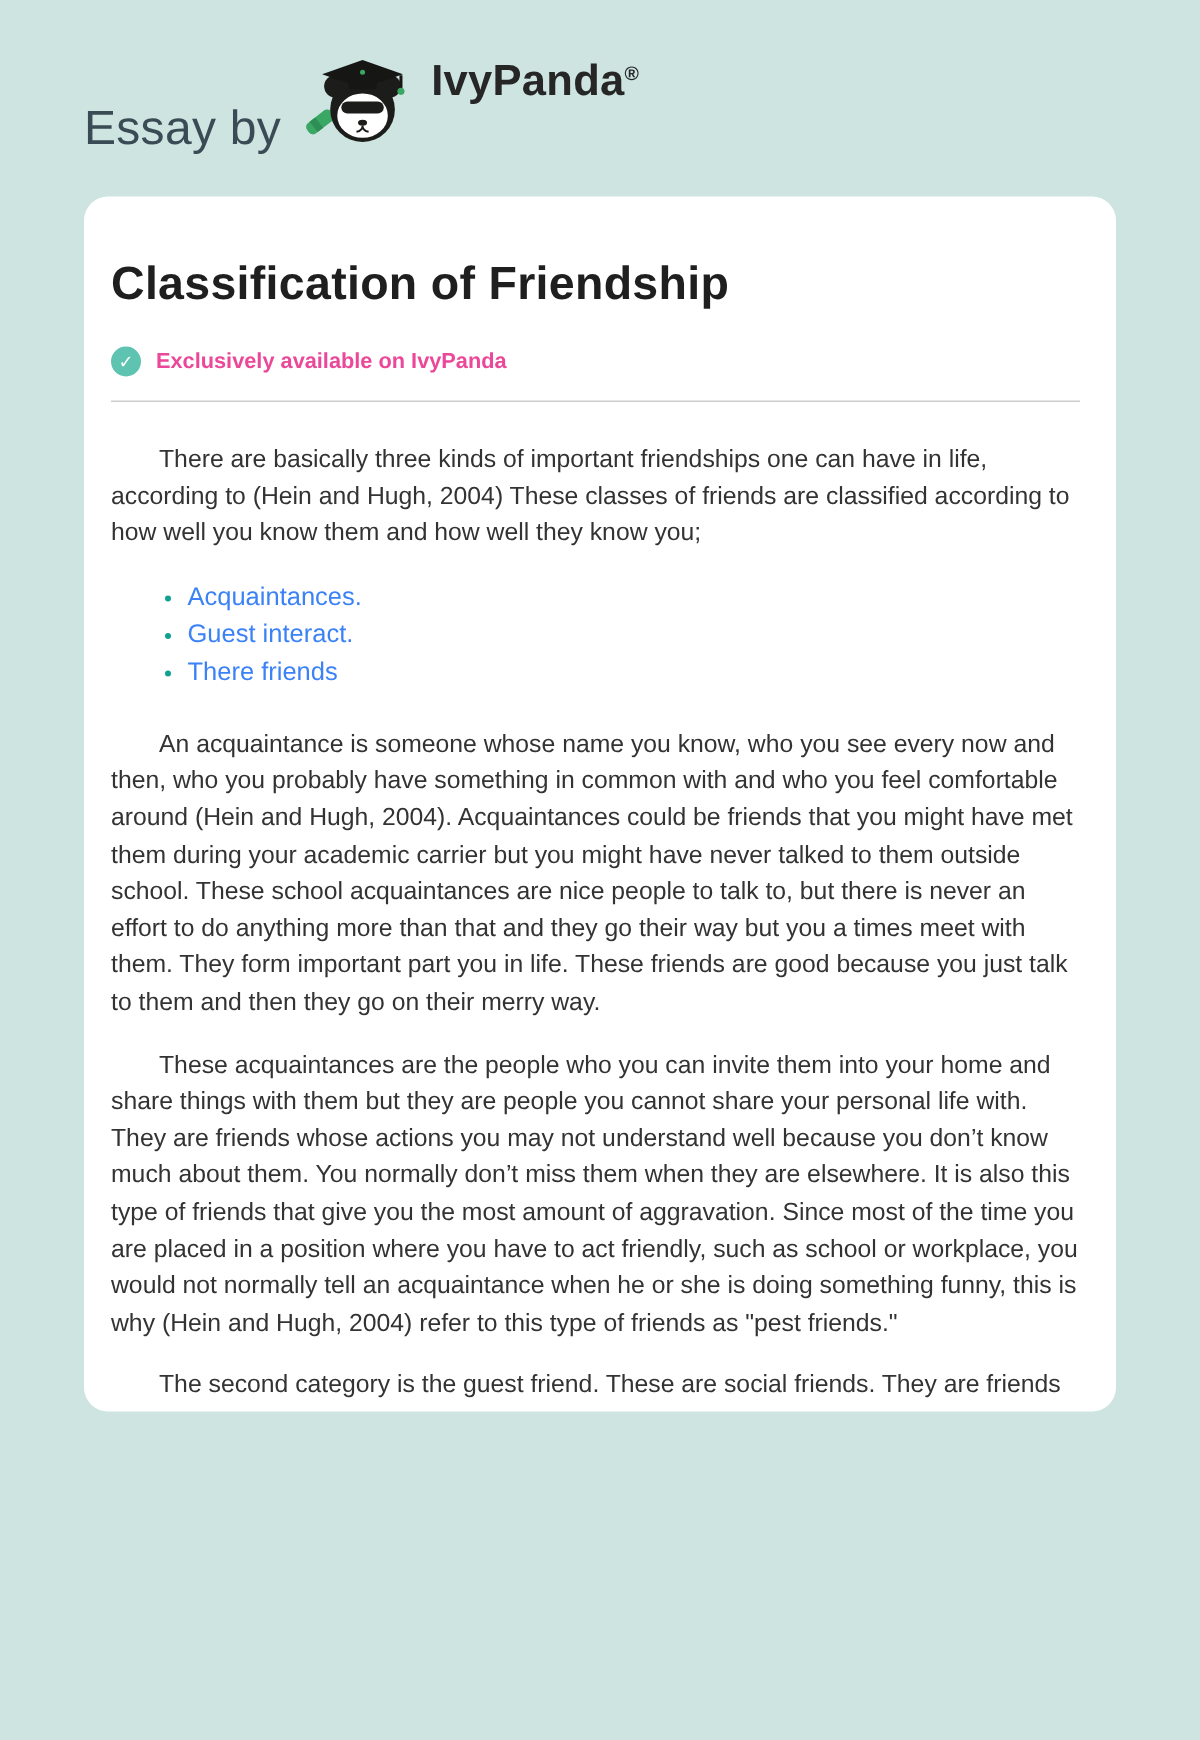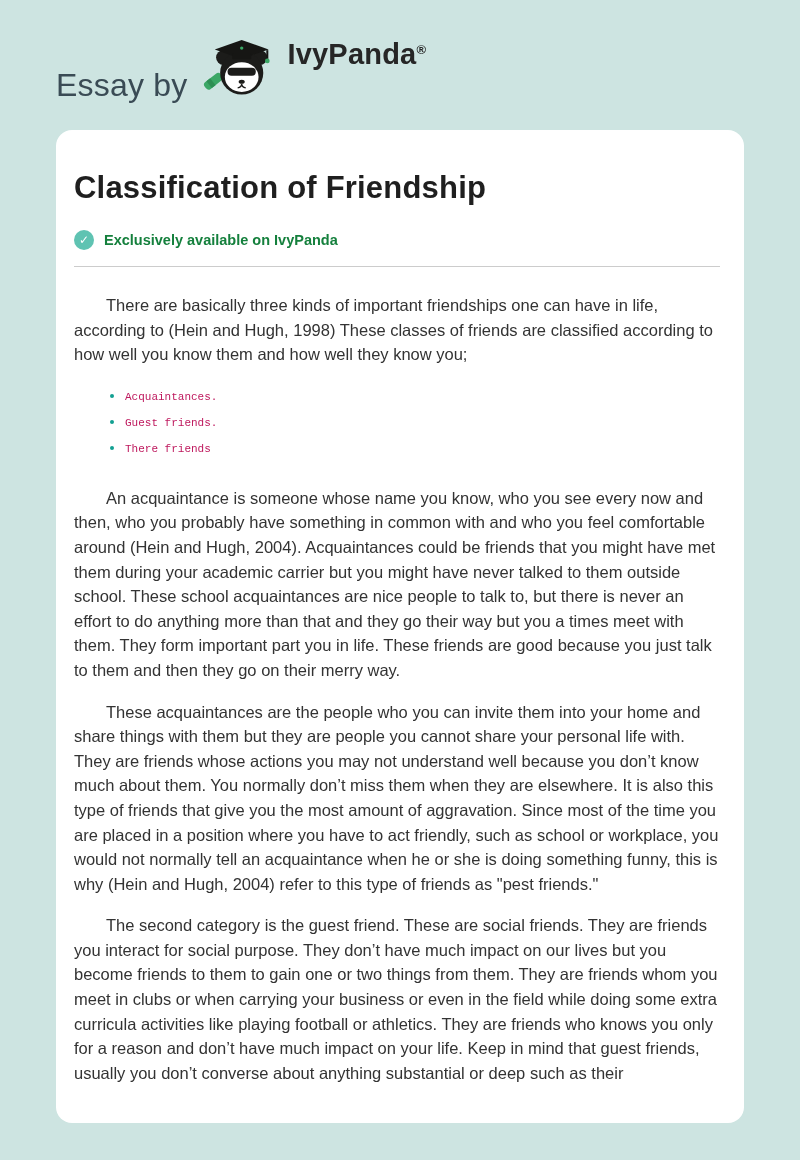--- a/index.html
+++ b/index.html
@@ -39,7 +39,7 @@
     margin: 0 56px;
     background: #ffffff;
     border-radius: 16px;
-    height: 993px;
+    height: 810px;
     padding: 40px 24px 56px 18px;
     overflow: hidden;
   }

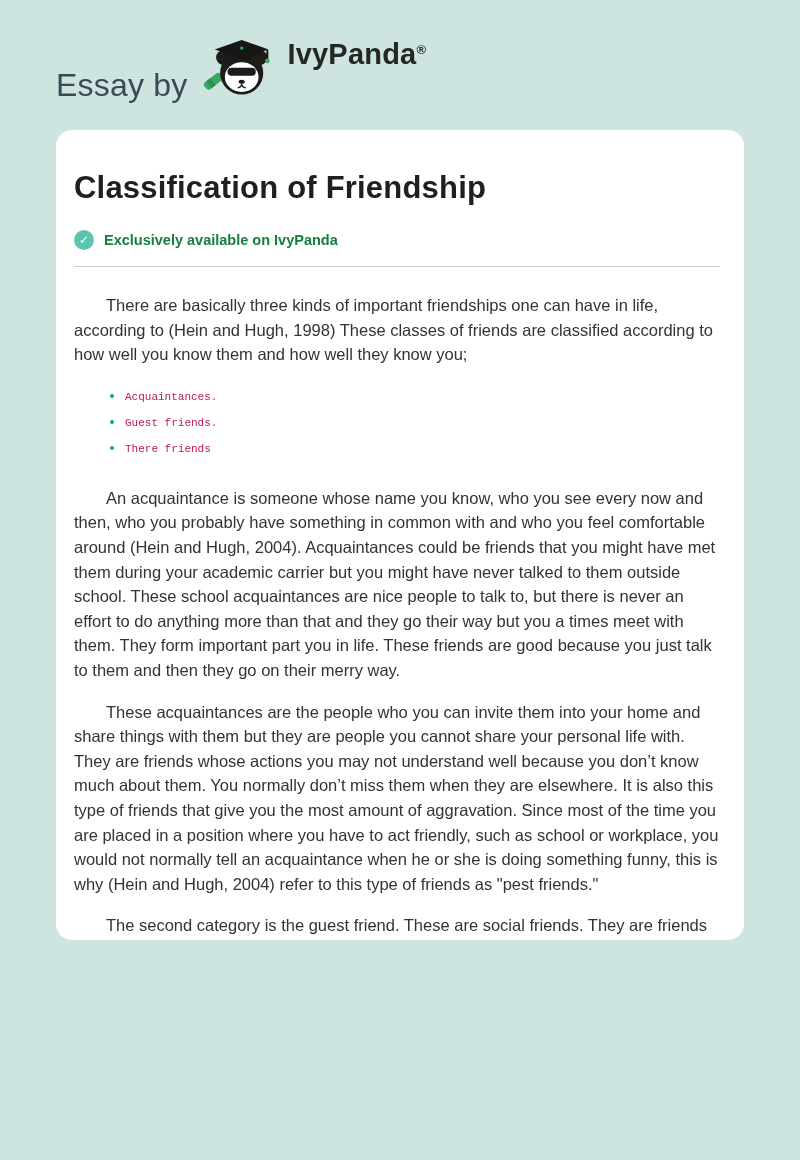--- a/index.html
+++ b/index.html
@@ -71,7 +71,7 @@
   .badge-text {
     font-size: 14.5px;
     font-weight: bold;
-    color: #15803d;
+    color: #ec4899;
   }
   .divider {
     border: none;

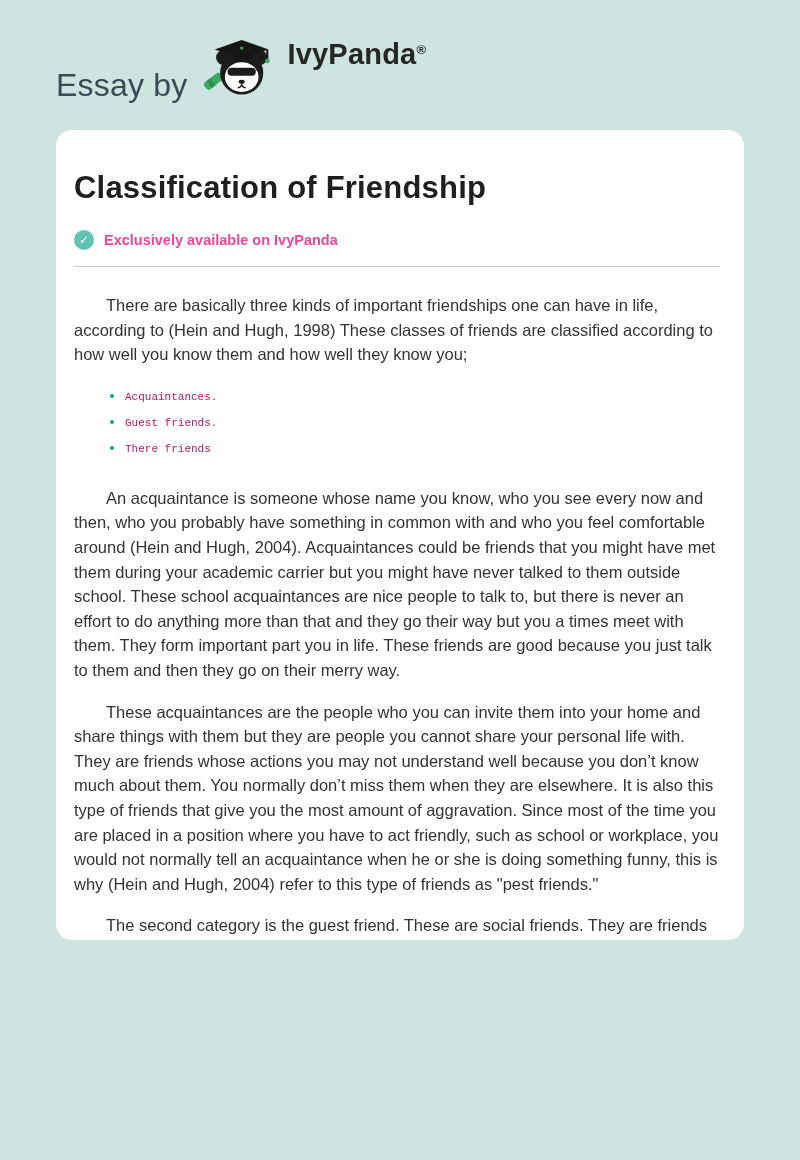--- a/index.html
+++ b/index.html
@@ -149,7 +149,7 @@
   <hr class="divider">
 
   <div class="body-text">
-    <p>There are basically three kinds of important friendships one can have in life, according to (Hein and Hugh, 1998) These classes of friends are classified according to how well you know them and how well they know you;</p>
+    <p>There are basically three kinds of important friendships one can have in life, according to (Hein and Hugh, 2004) These classes of friends are classified according to how well you know them and how well they know you;</p>
 
     <ul class="bullet-list">
       <li>Acquaintances.</li>

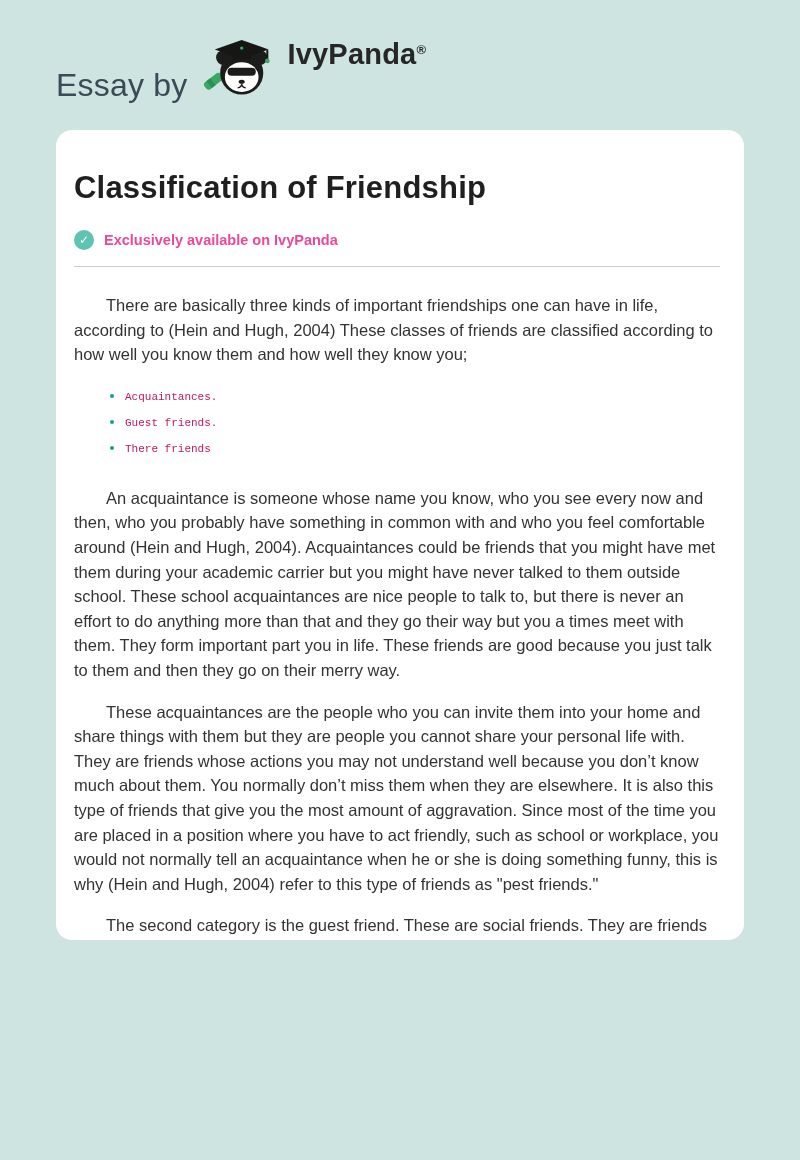--- a/index.html
+++ b/index.html
@@ -91,10 +91,9 @@
     margin: 6px 0 24px 0;
   }
   .bullet-list li {
-    font-size: 11px;
+    font-size: 17px;
     line-height: 25px;
-    color: #be185d;
-    font-family: Liberation Mono, monospace;
+    color: #3b82f6;
   }
   .bullet-list li::marker {
     color: #12a092;

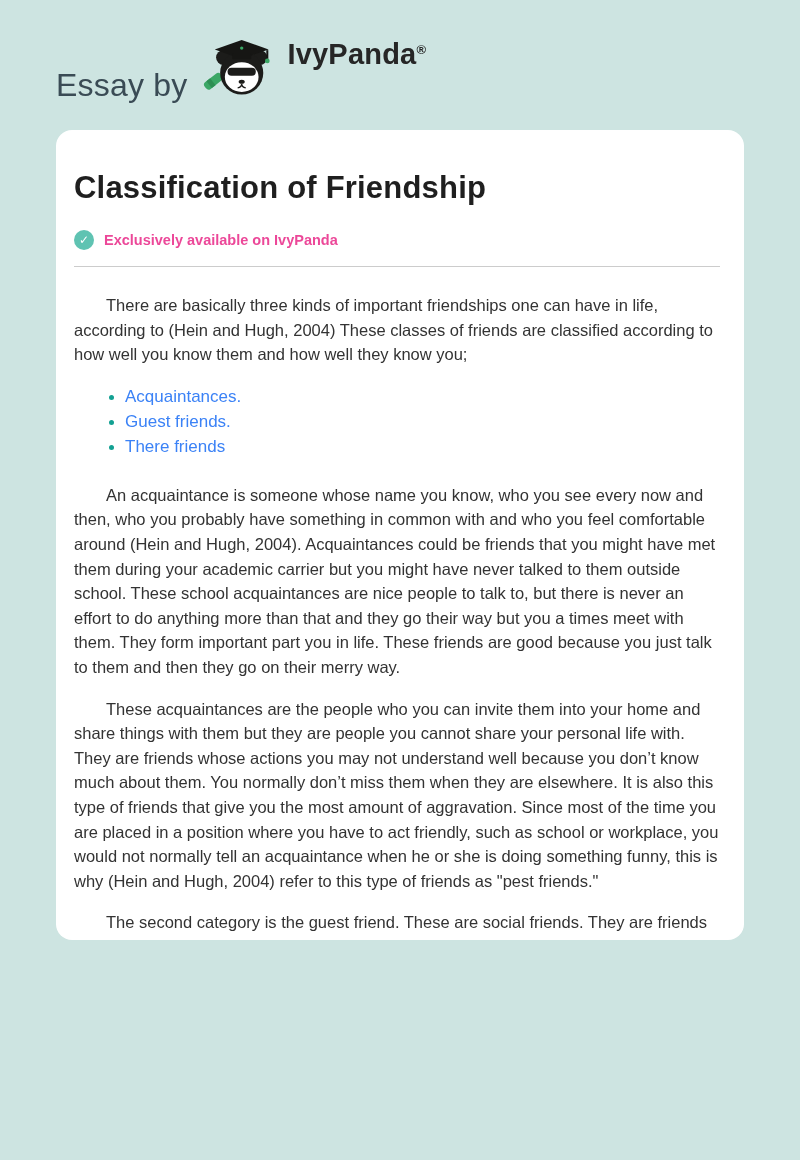--- a/index.html
+++ b/index.html
@@ -152,7 +152,7 @@
 
     <ul class="bullet-list">
       <li>Acquaintances.</li>
-      <li>Guest friends.</li>
+      <li>Guest interact.</li>
       <li>There friends</li>
     </ul>
 

